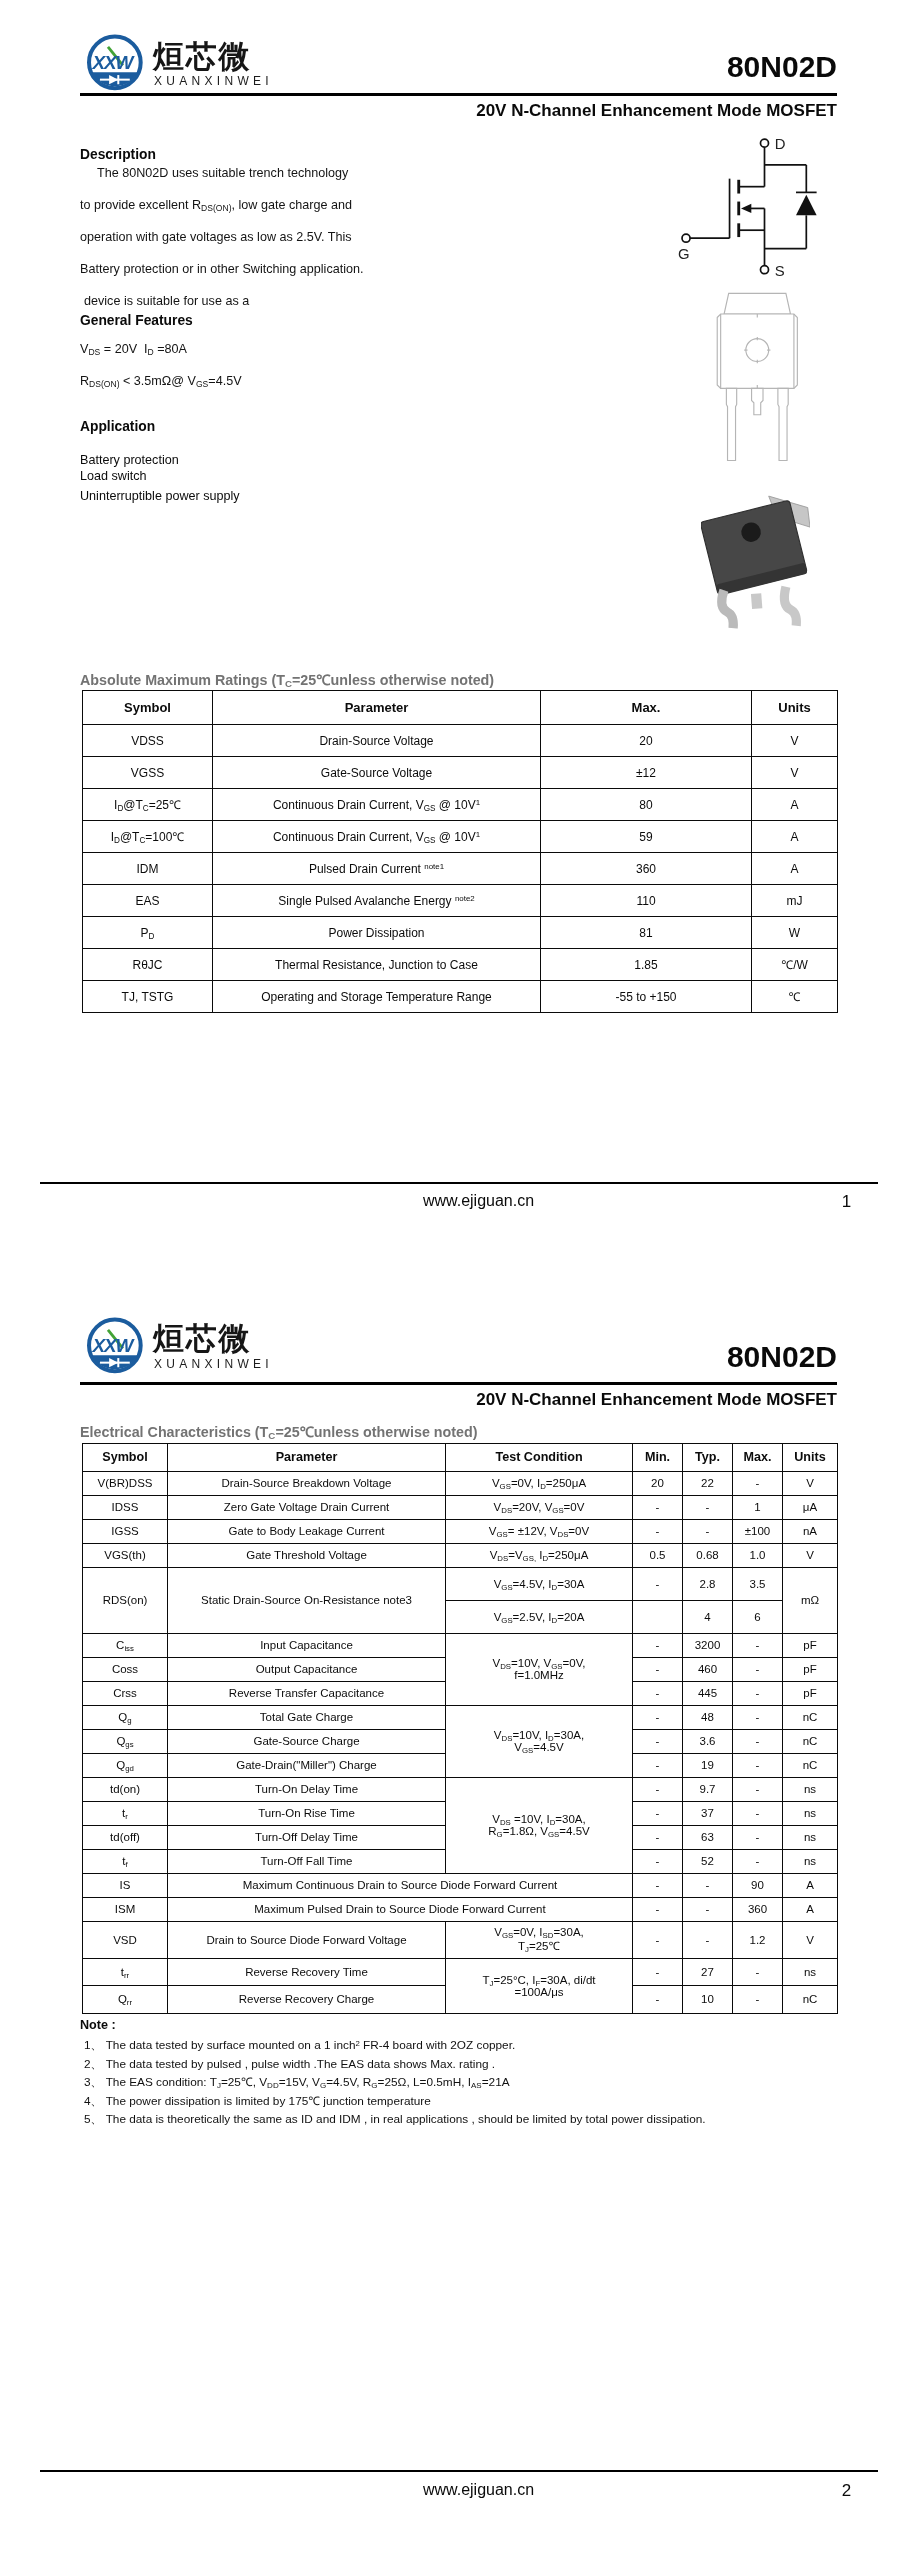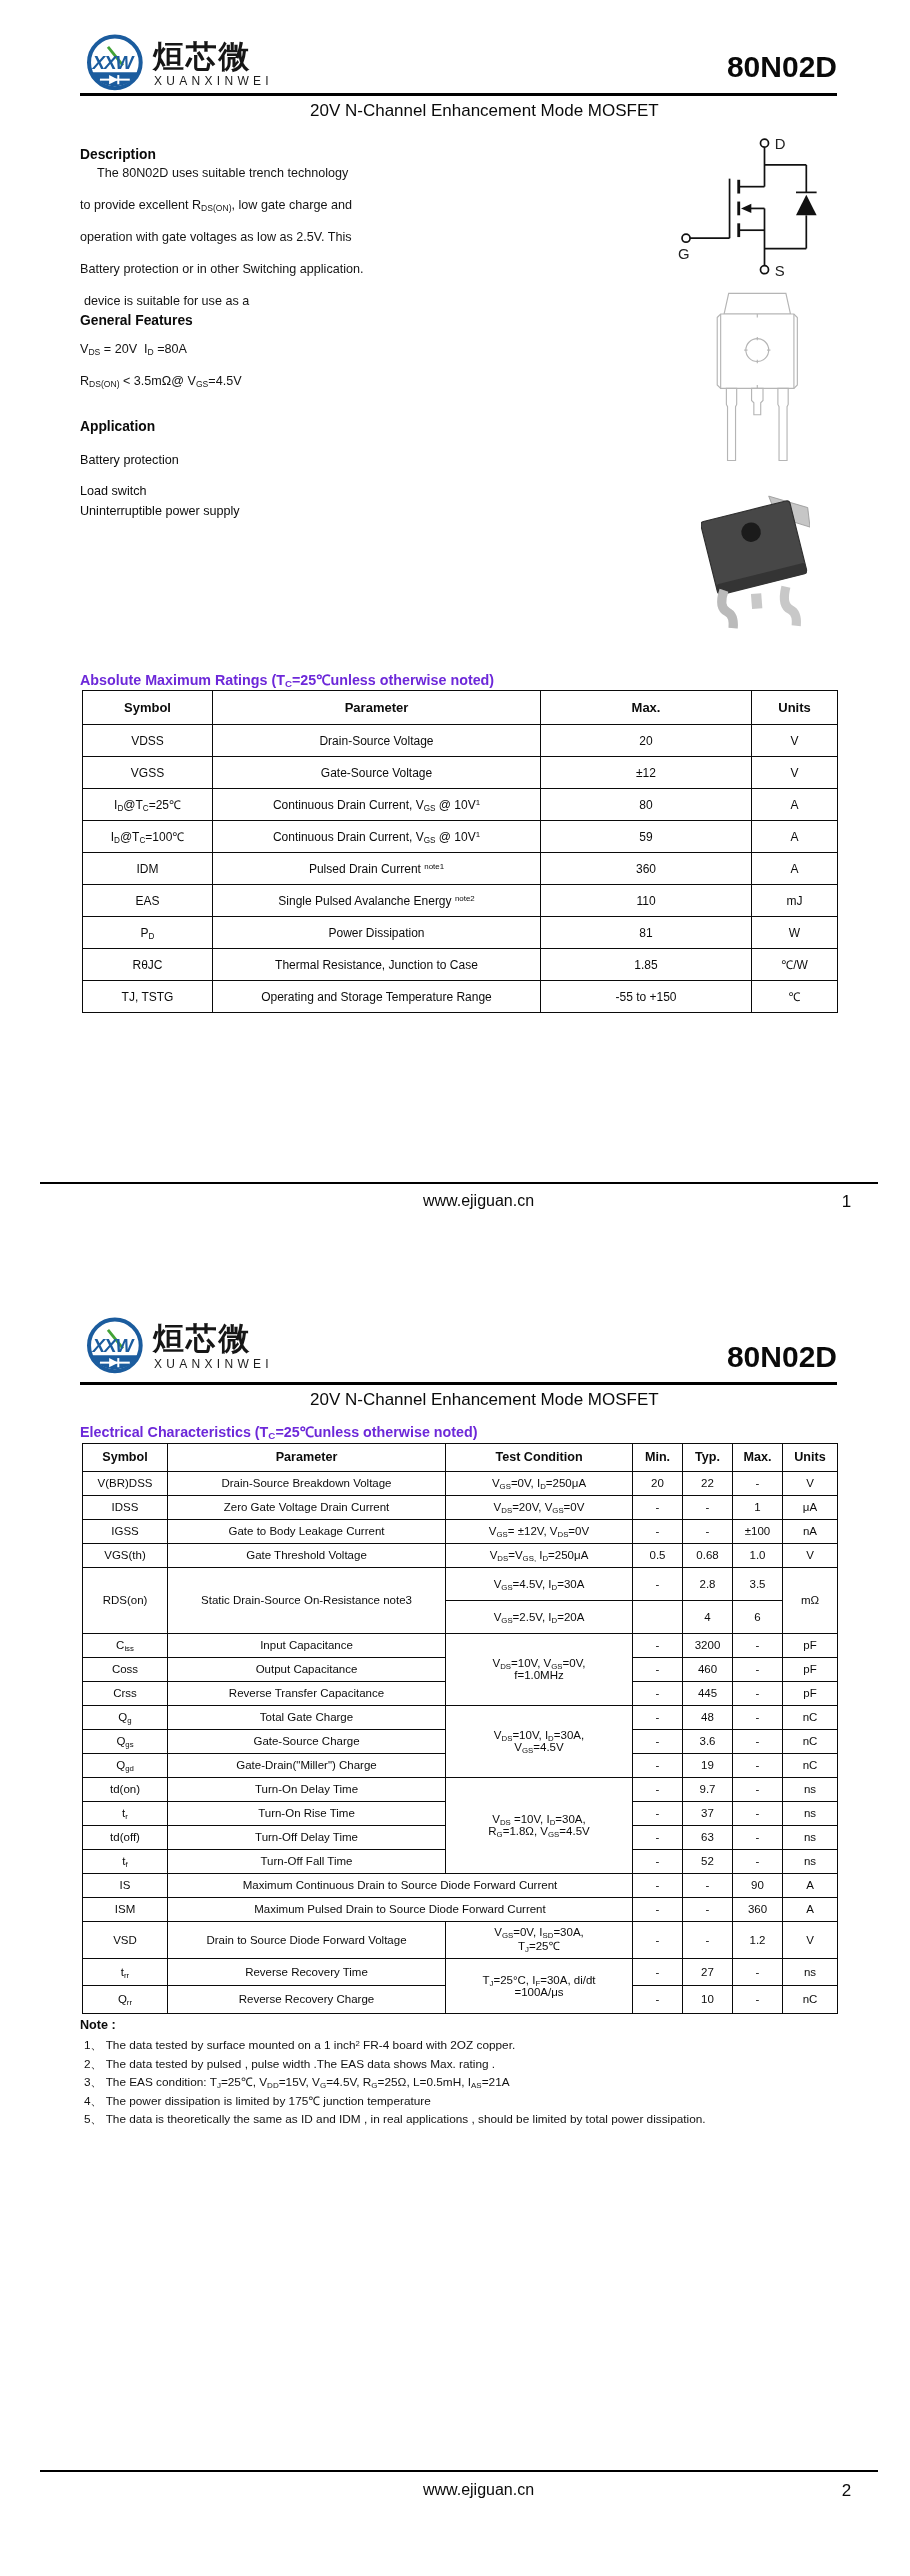--- a/index.html
+++ b/index.html
@@ -13,7 +13,7 @@
   .logo-en{font-size:12px;letter-spacing:4.3px;color:#1c1c1c}
   .part-number{font-size:30px;font-weight:800;letter-spacing:0px;text-align:right;color:#0a0a0a}
   .rule{background:#000}
-  .subtitle{font-size:17px;font-weight:normal;text-align:left;color:#0a0a0a}
+  .subtitle{font-size:17px;font-weight:bold;text-align:right;color:#0a0a0a}
   .sec-h{font-size:13.8px;font-weight:bold;color:#0a0a0a}
   .tbl-h{font-size:14.3px;font-weight:bold;color:#6d28d9}
   .body-line{font-size:12.6px;color:#141414}

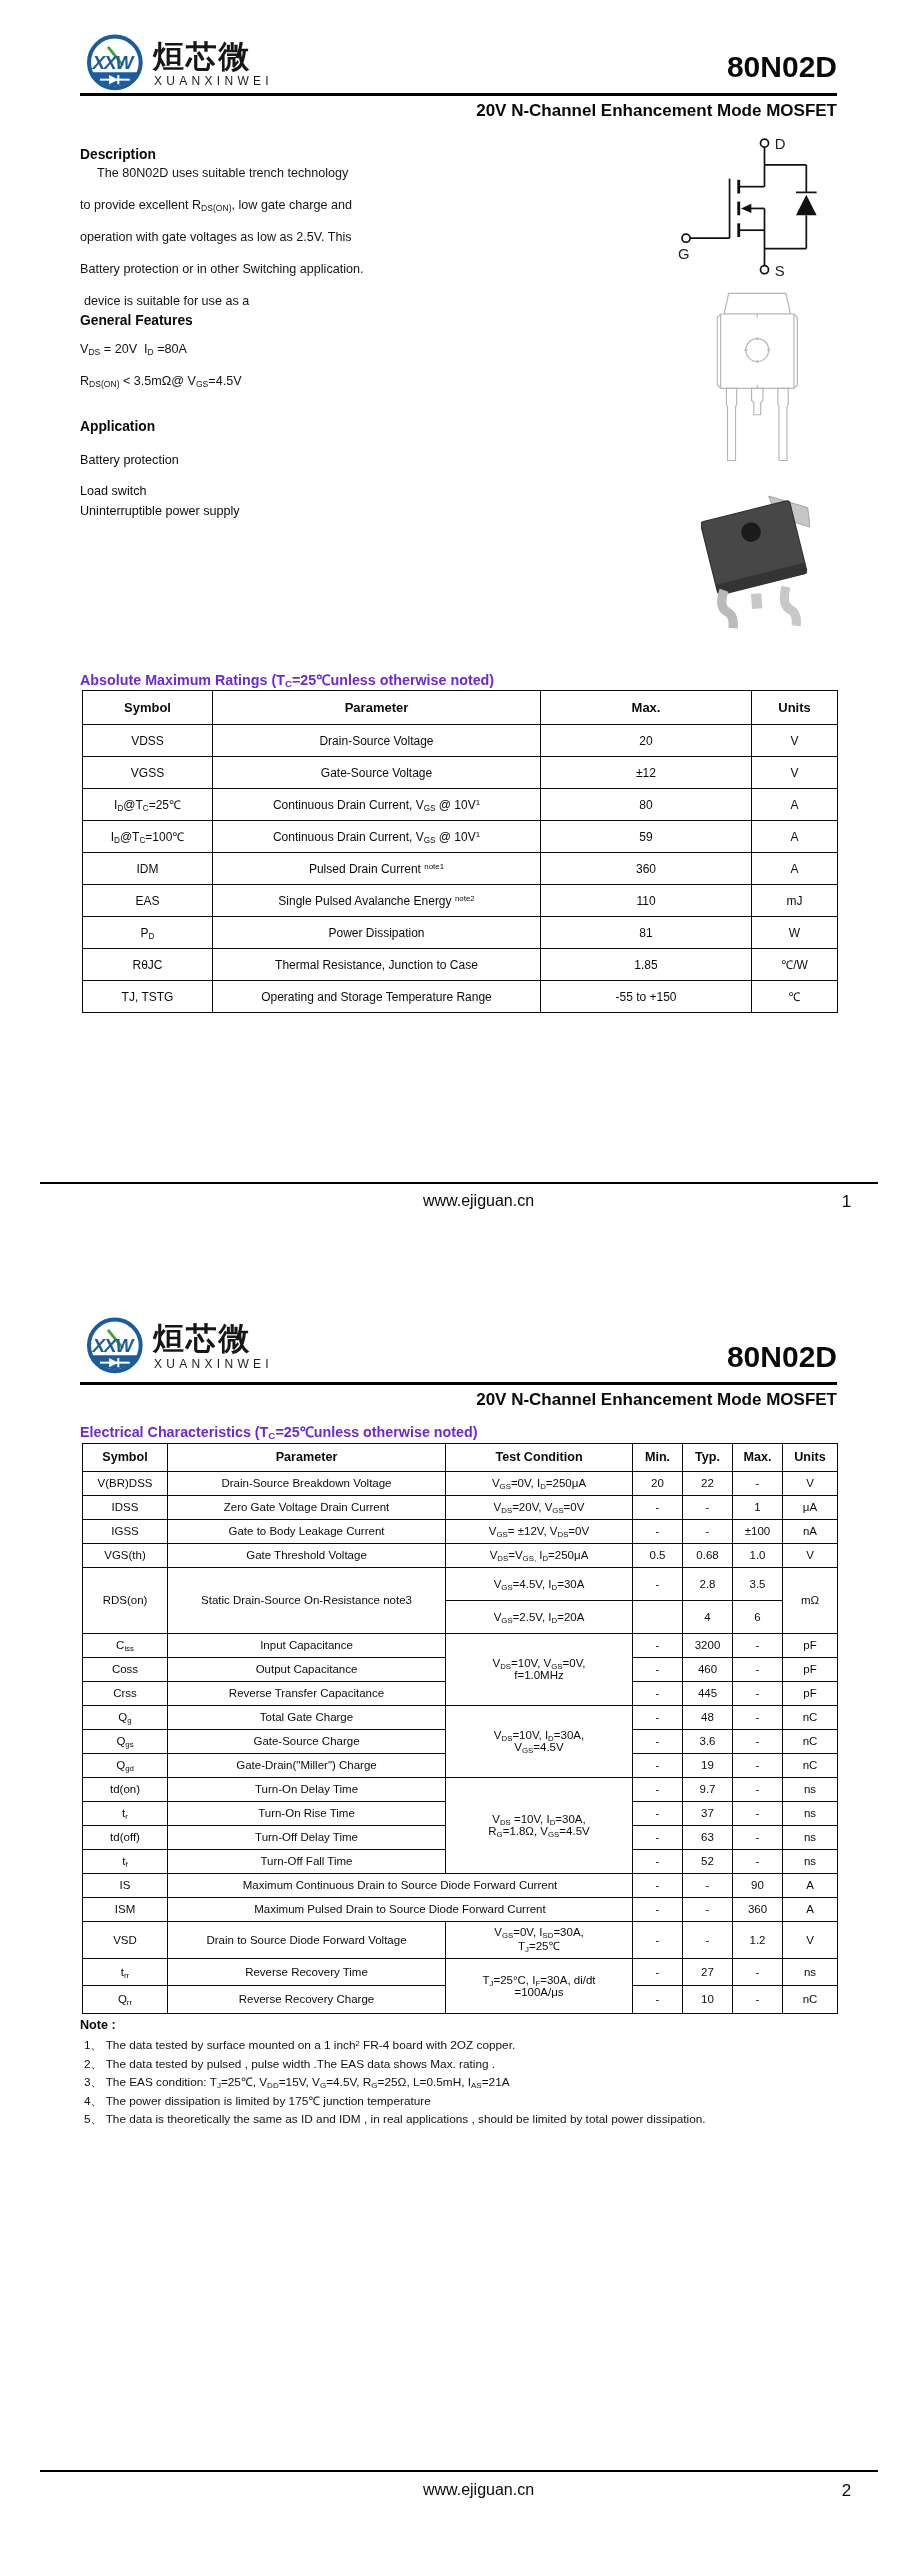--- a/index.html
+++ b/index.html
@@ -79,7 +79,7 @@
 
   <div class="abs sec-h" style="left:80px;top:419px">Application</div>
   <div class="abs app-items" style="left:80px;top:453px;width:402px">
-    <div style="margin-bottom:17px">Battery protection</div>
+    <div style="margin-bottom:2px">Battery protection</div>
     <div style="margin-bottom:6.3px">Load switch</div>
     <div>Uninterruptible power supply</div>
   </div>

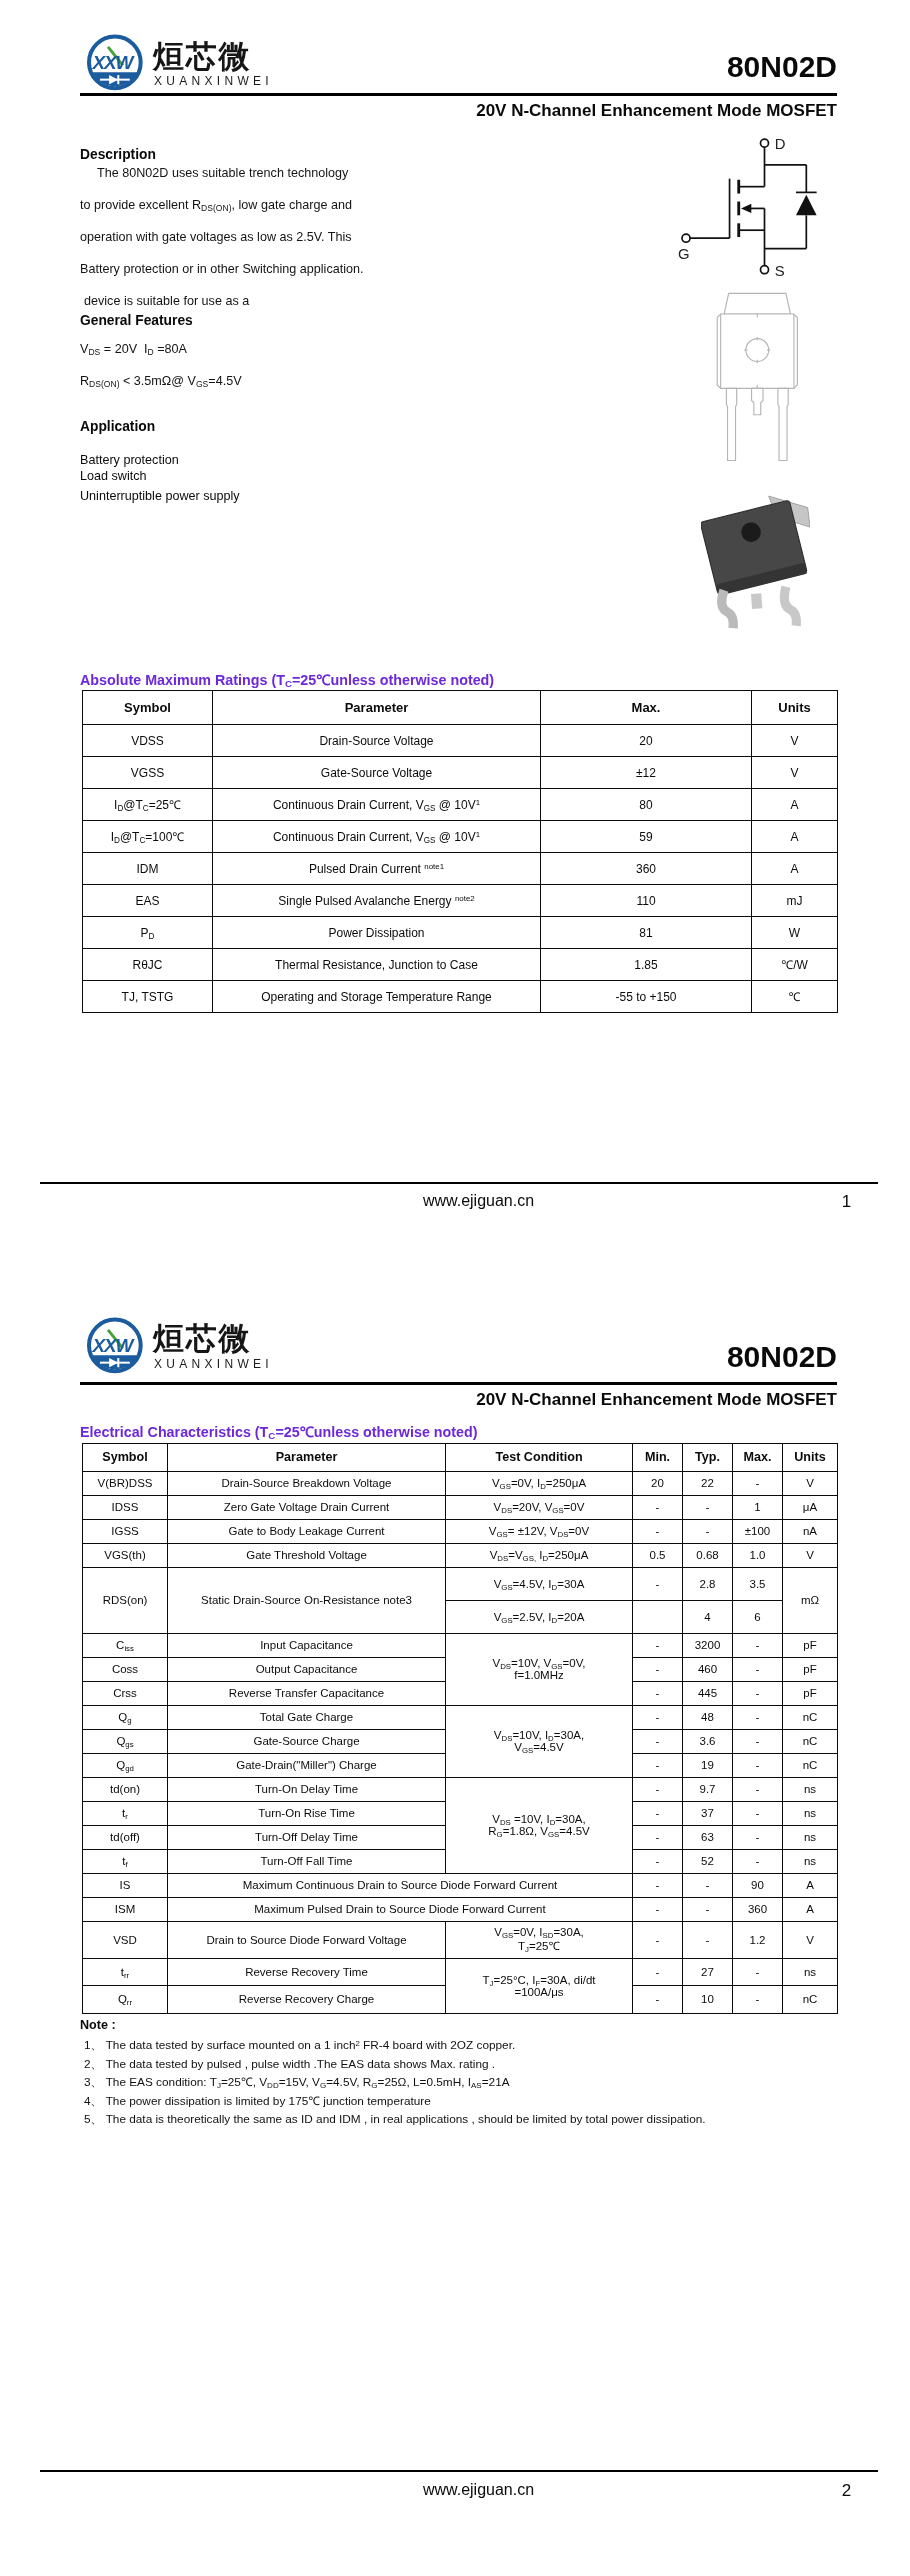--- a/index.html
+++ b/index.html
@@ -15,7 +15,7 @@
   .rule{background:#000}
   .subtitle{font-size:17px;font-weight:bold;text-align:right;color:#0a0a0a}
   .sec-h{font-size:13.8px;font-weight:bold;color:#0a0a0a}
-  .tbl-h{font-size:14.3px;font-weight:bold;color:#6d28d9}
+  .tbl-h{font-size:14.3px;font-weight:bold;color:#737373}
   .body-line{font-size:12.6px;color:#141414}
   .desc-lines div{height:32px}
   .ind1{padding-left:17px}

